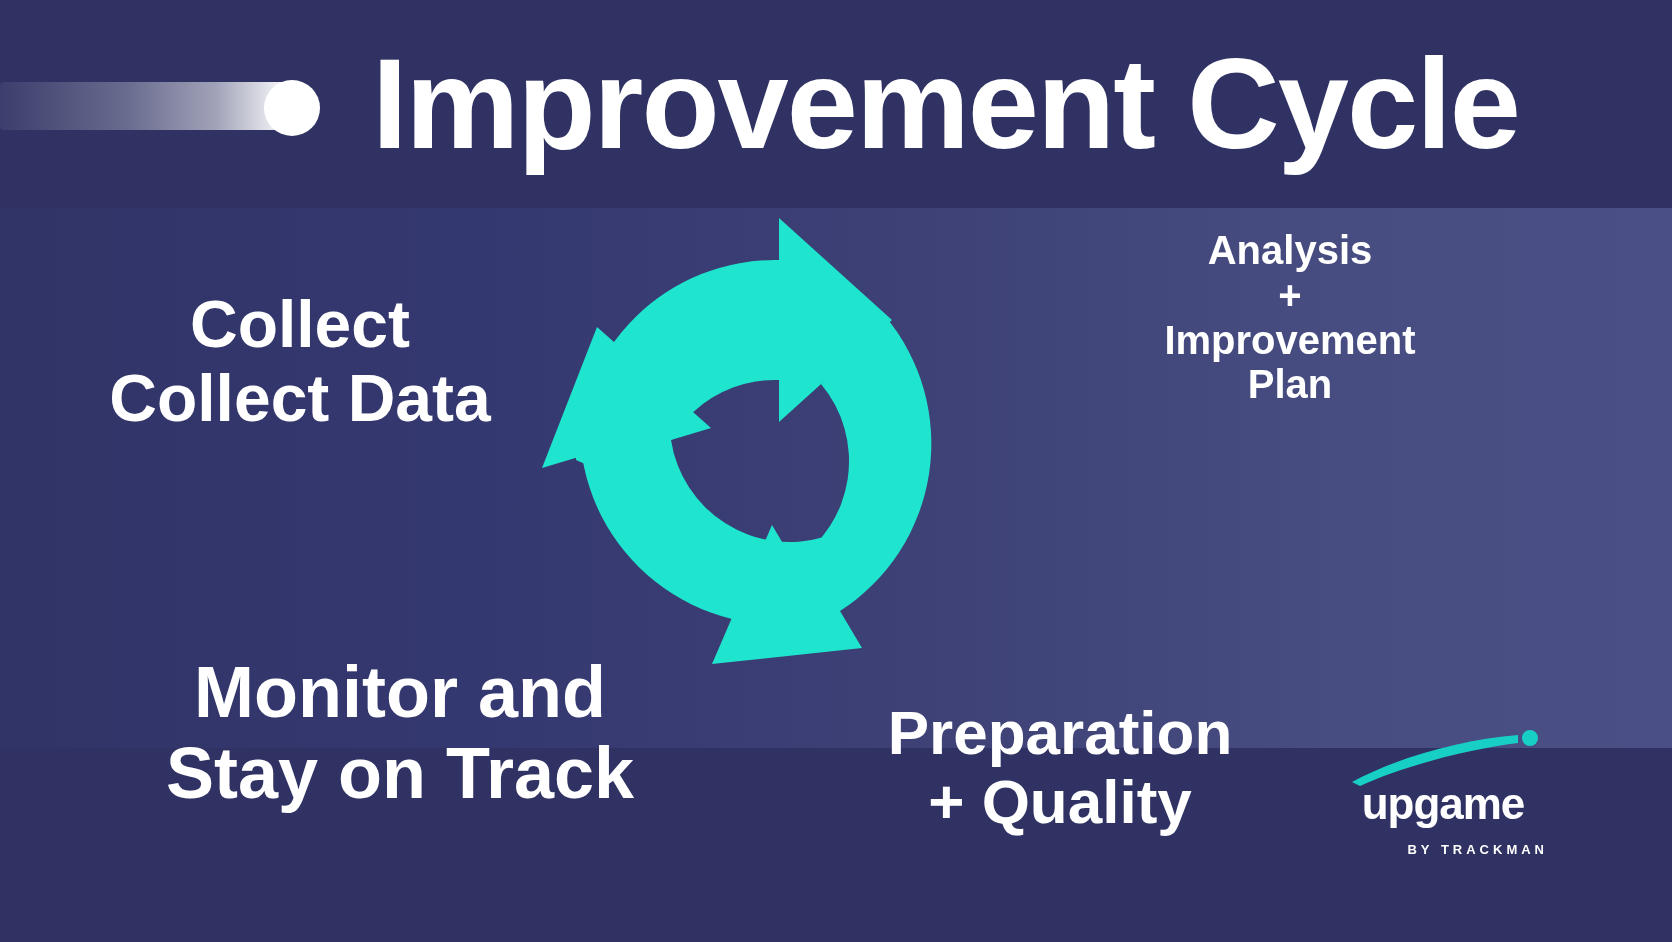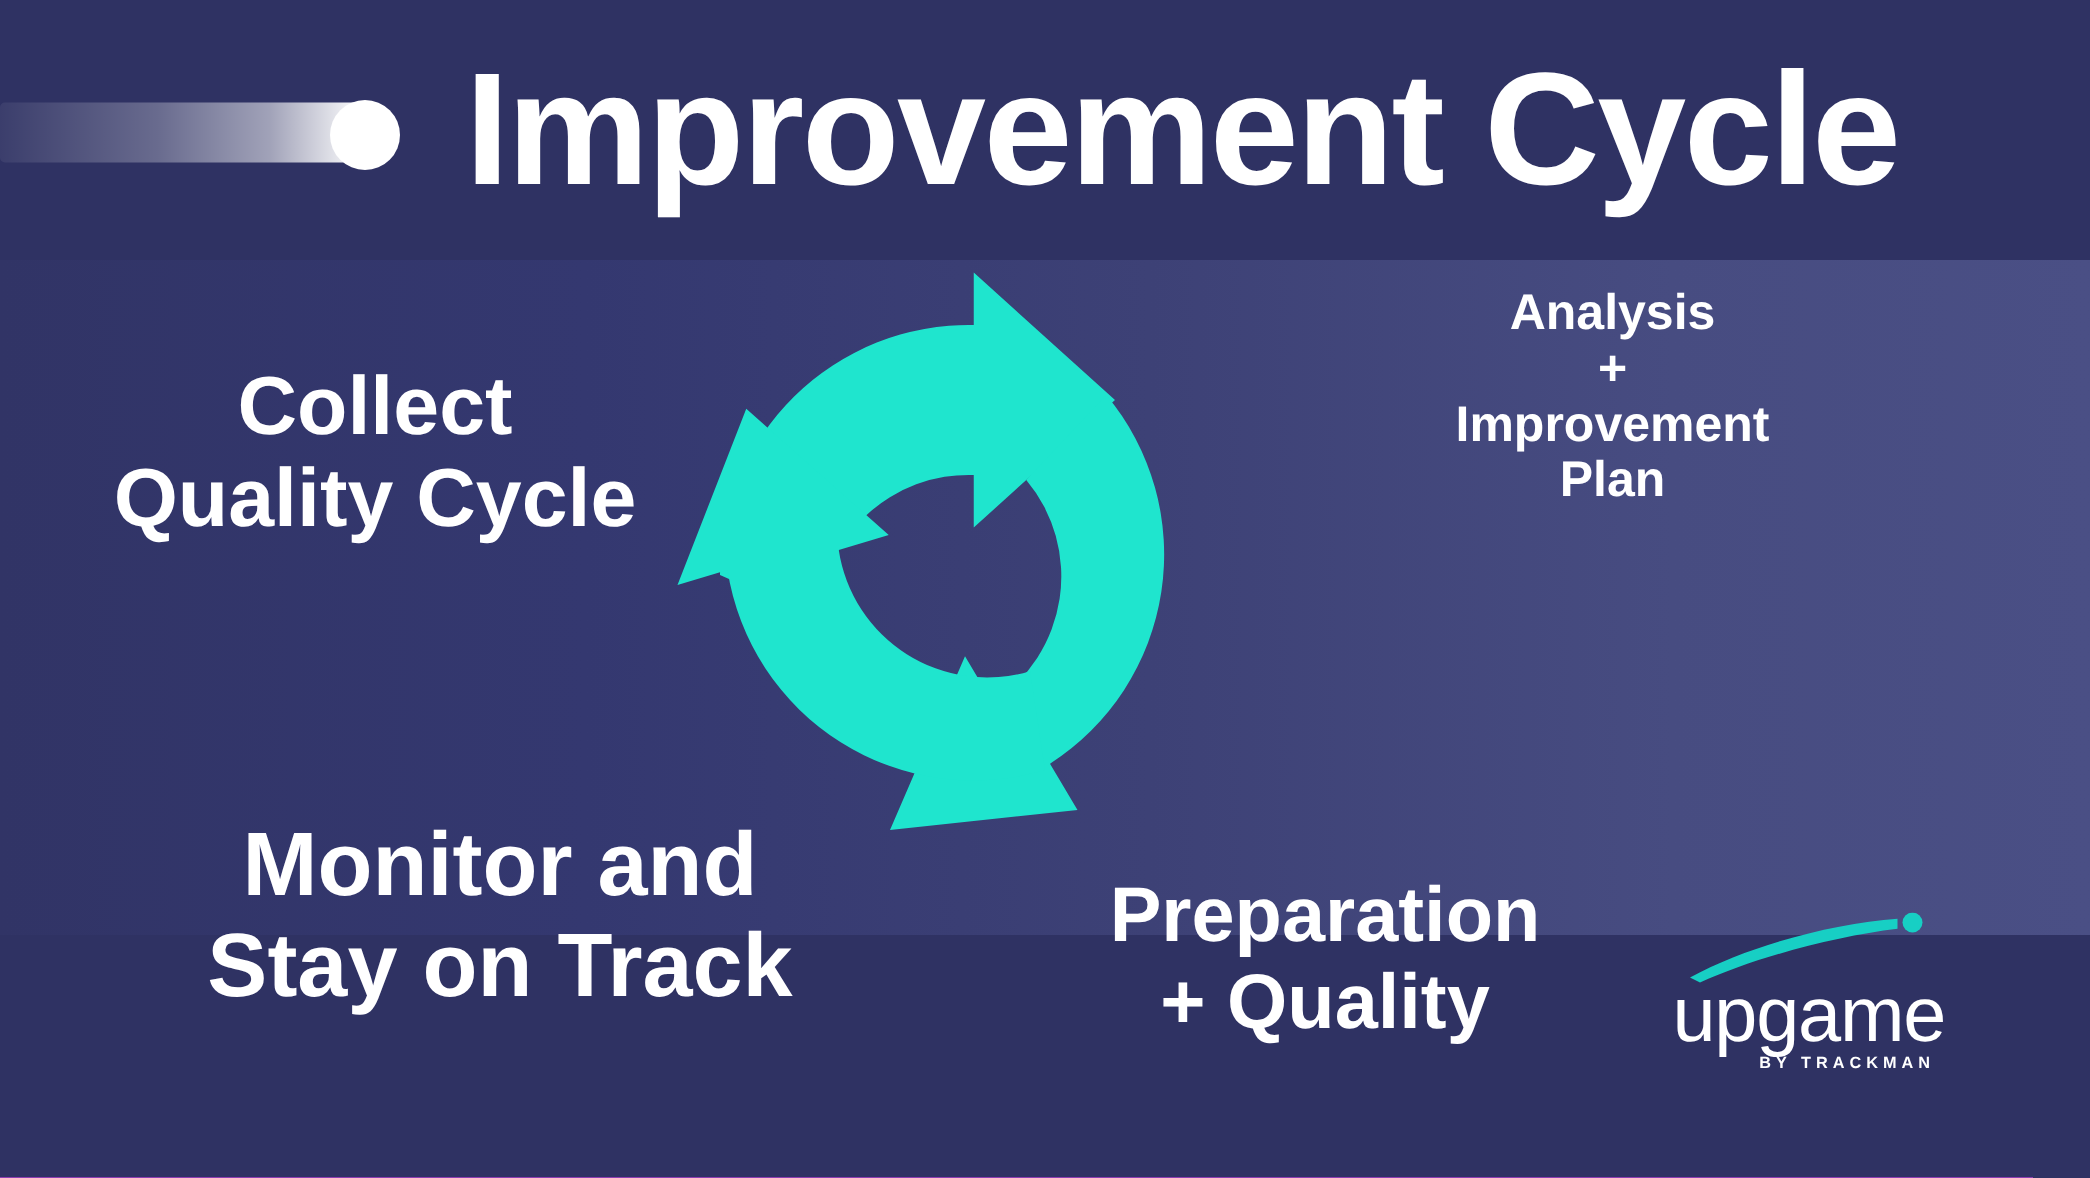--- a/index.html
+++ b/index.html
@@ -9,7 +9,7 @@
     font-family:"Liberation Sans","DejaVu Sans",sans-serif;
     -webkit-font-smoothing:antialiased;
   }
-  .slide{position:relative;width:1672px;height:942px;overflow:hidden;background:#d946ef;}
+  .slide{position:relative;width:1672px;height:942px;overflow:hidden;background:#737373;}
 
   
   .band-top{position:absolute;left:0;top:0;width:1672px;height:208px;background:#2f3263;}

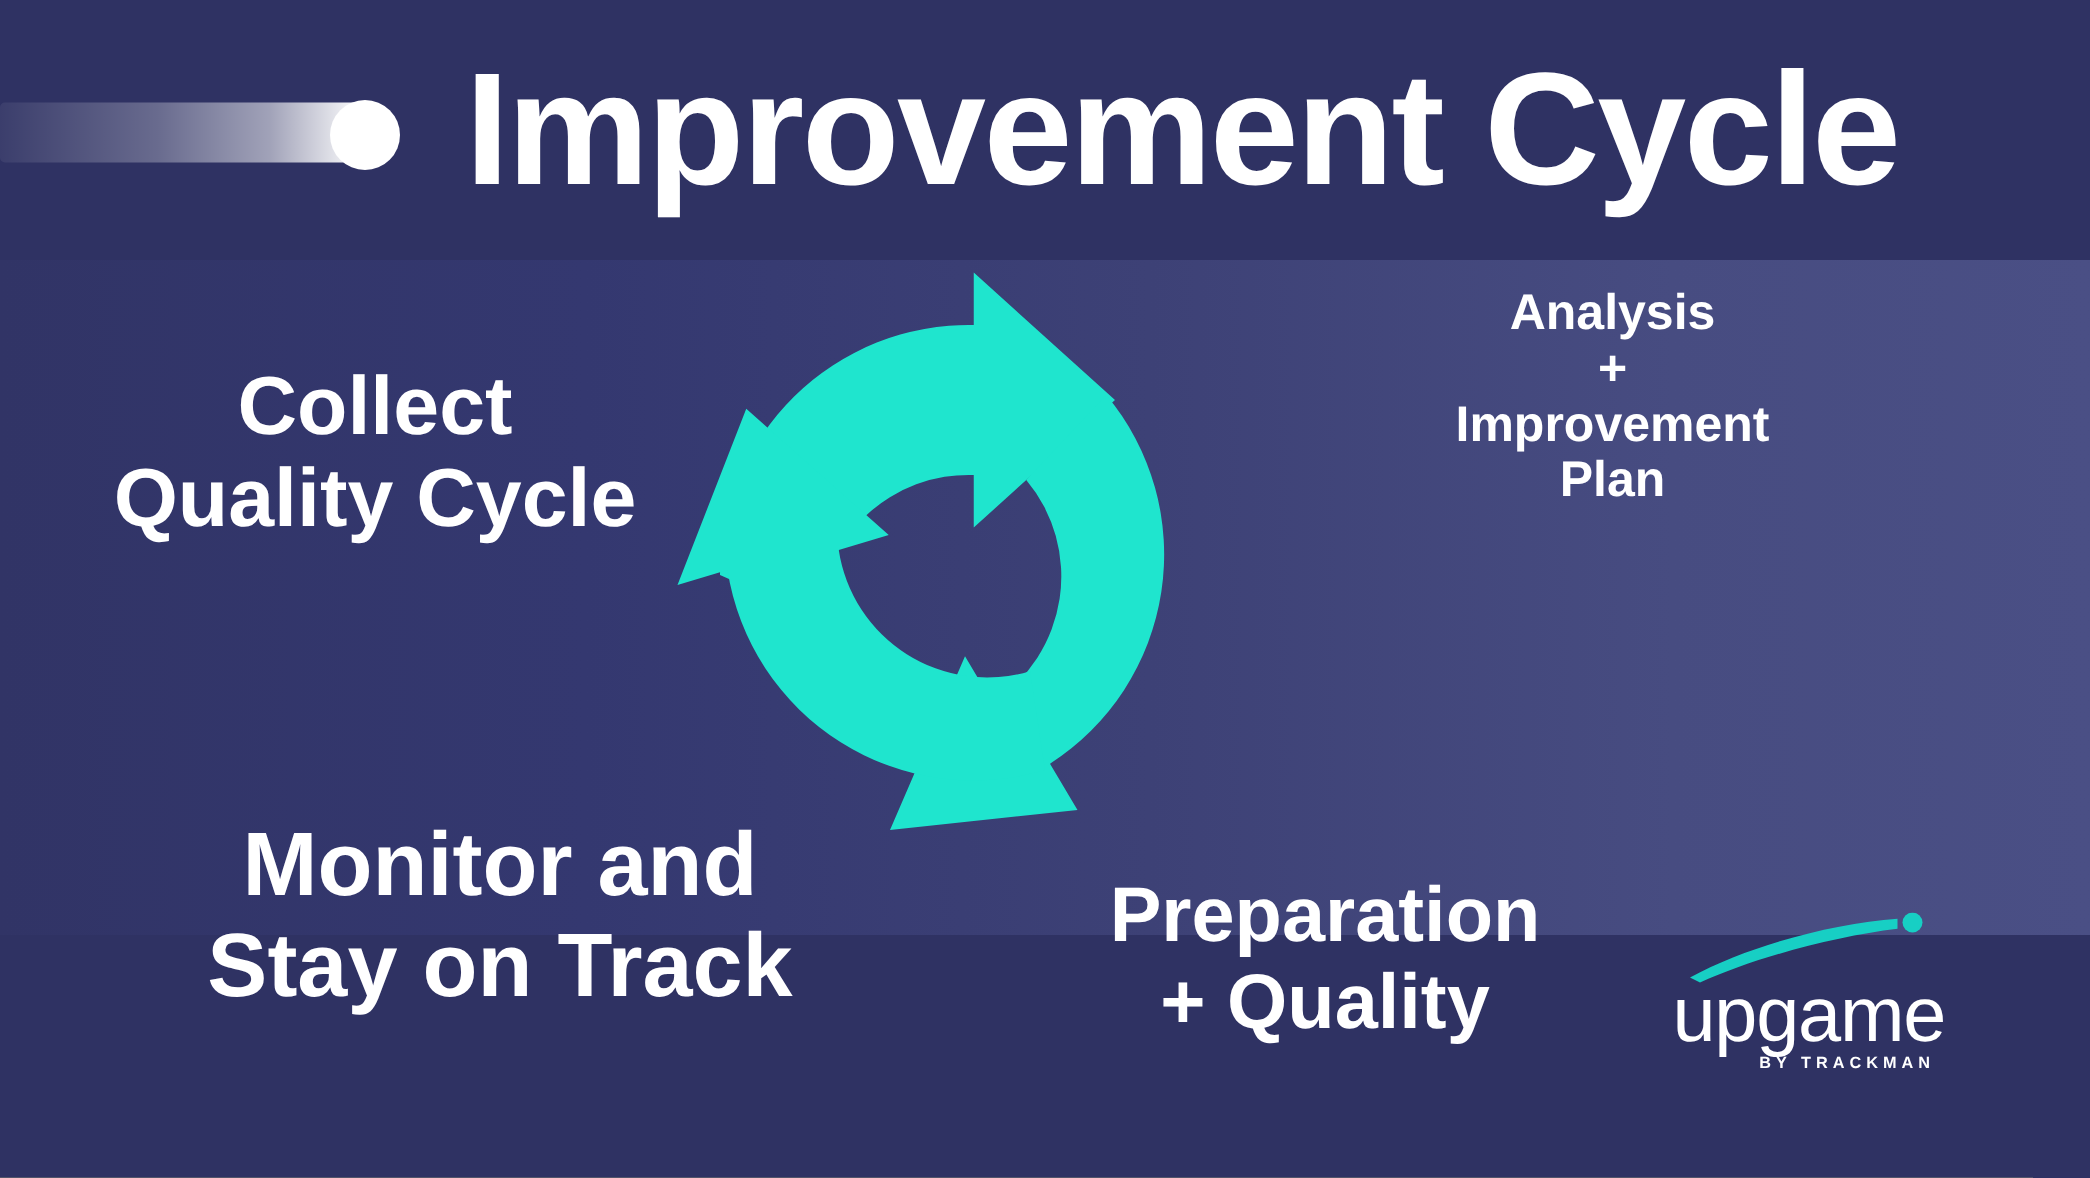--- a/index.html
+++ b/index.html
@@ -117,7 +117,7 @@
   </div>
 
   <div class="label lbl-collect">Collect
-Quality Cycle</div>
+Collect Data</div>
 
   <div class="label lbl-analysis">Analysis
 +

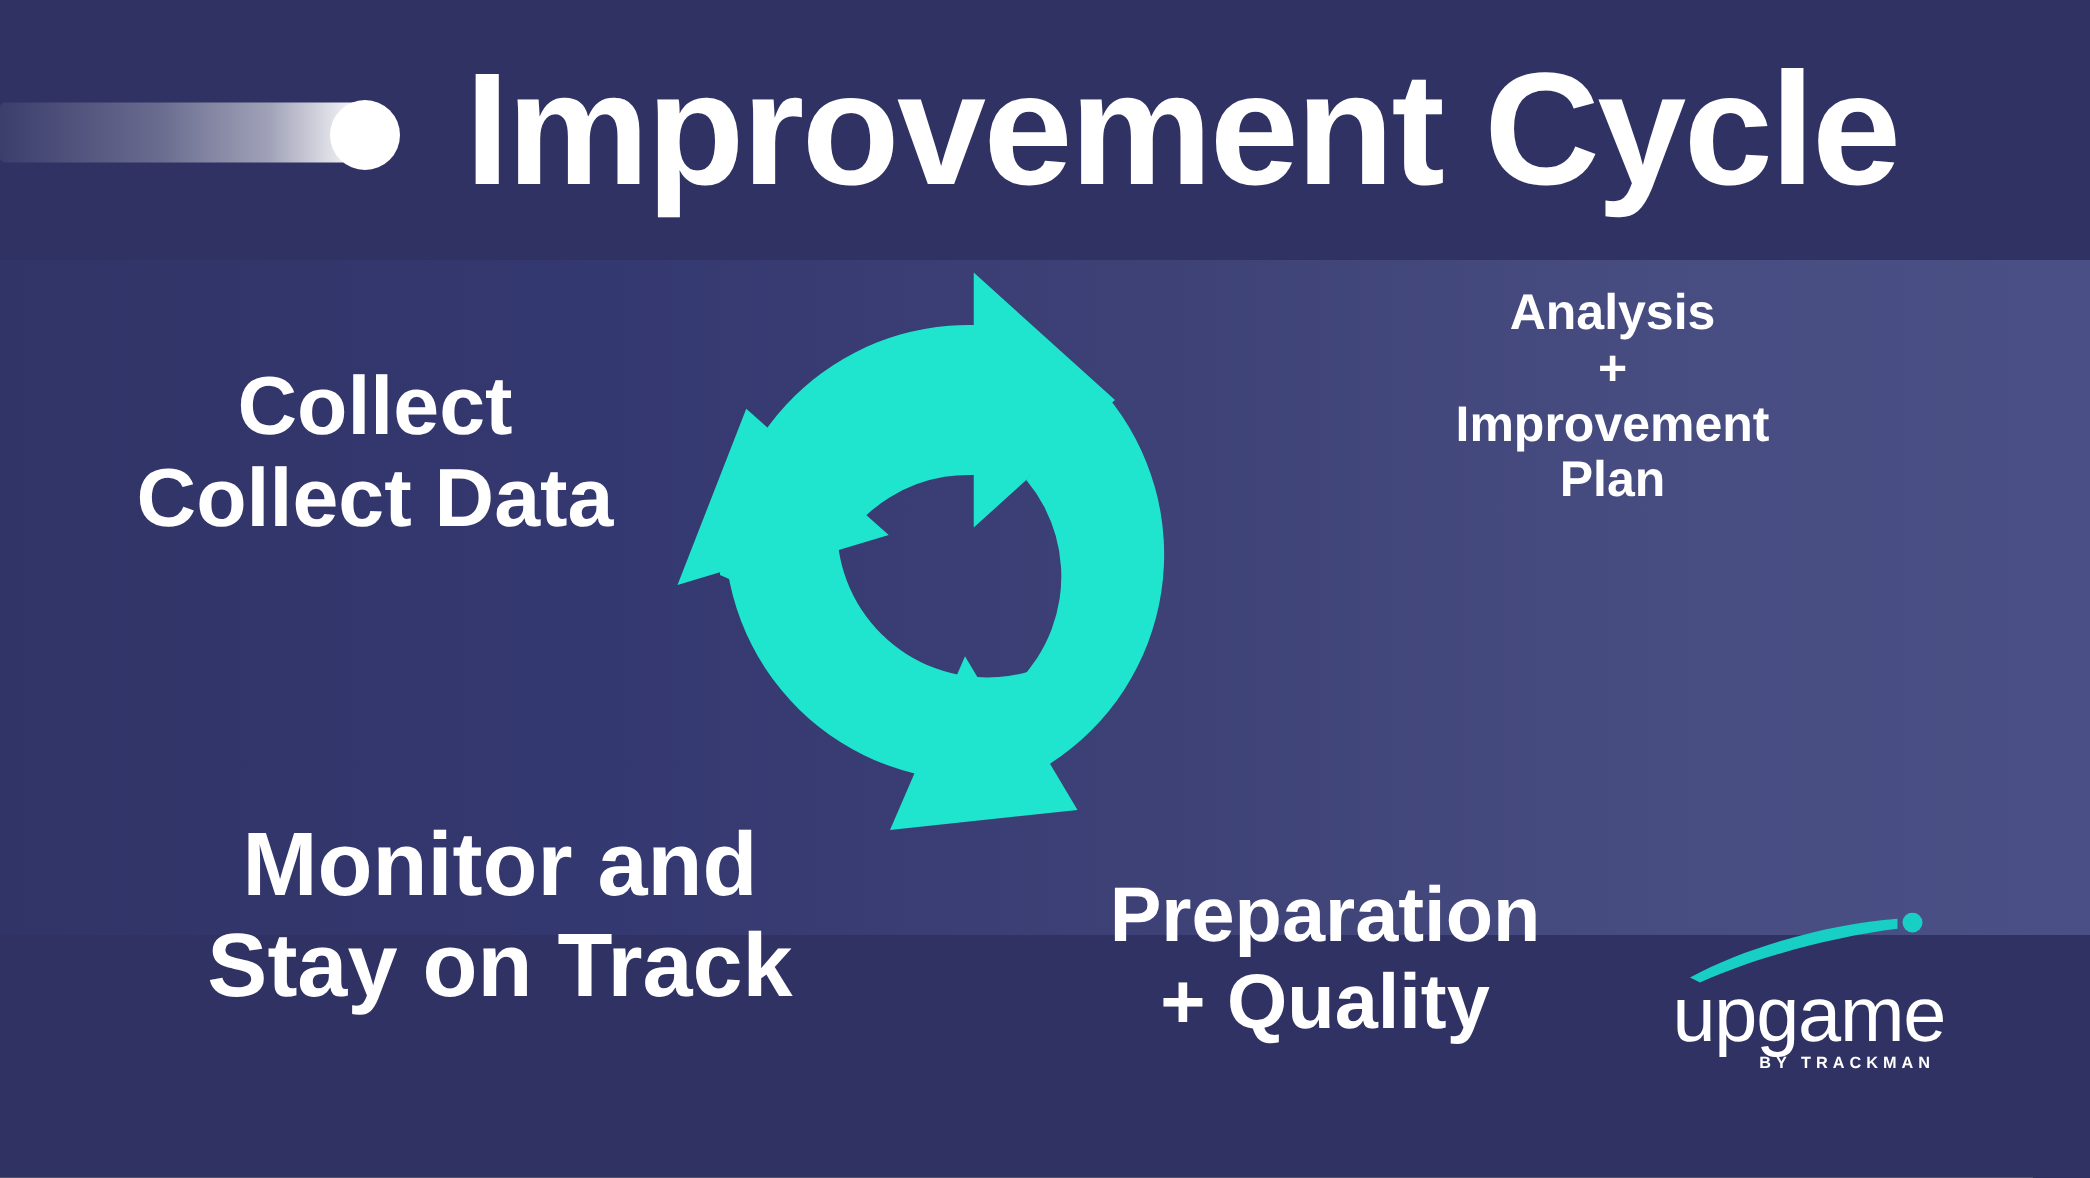--- a/index.html
+++ b/index.html
@@ -56,7 +56,7 @@
   .logo svg{display:block;}
   .logo-word{
     position:absolute;left:0px;top:52px;width:210px;
-    font-size:62px;font-weight:normal;color:#ffffff;
+    font-size:44px;font-weight:bold;color:#ffffff;
     letter-spacing:-1px;line-height:1;text-align:center;
   }
   .logo-sub{

